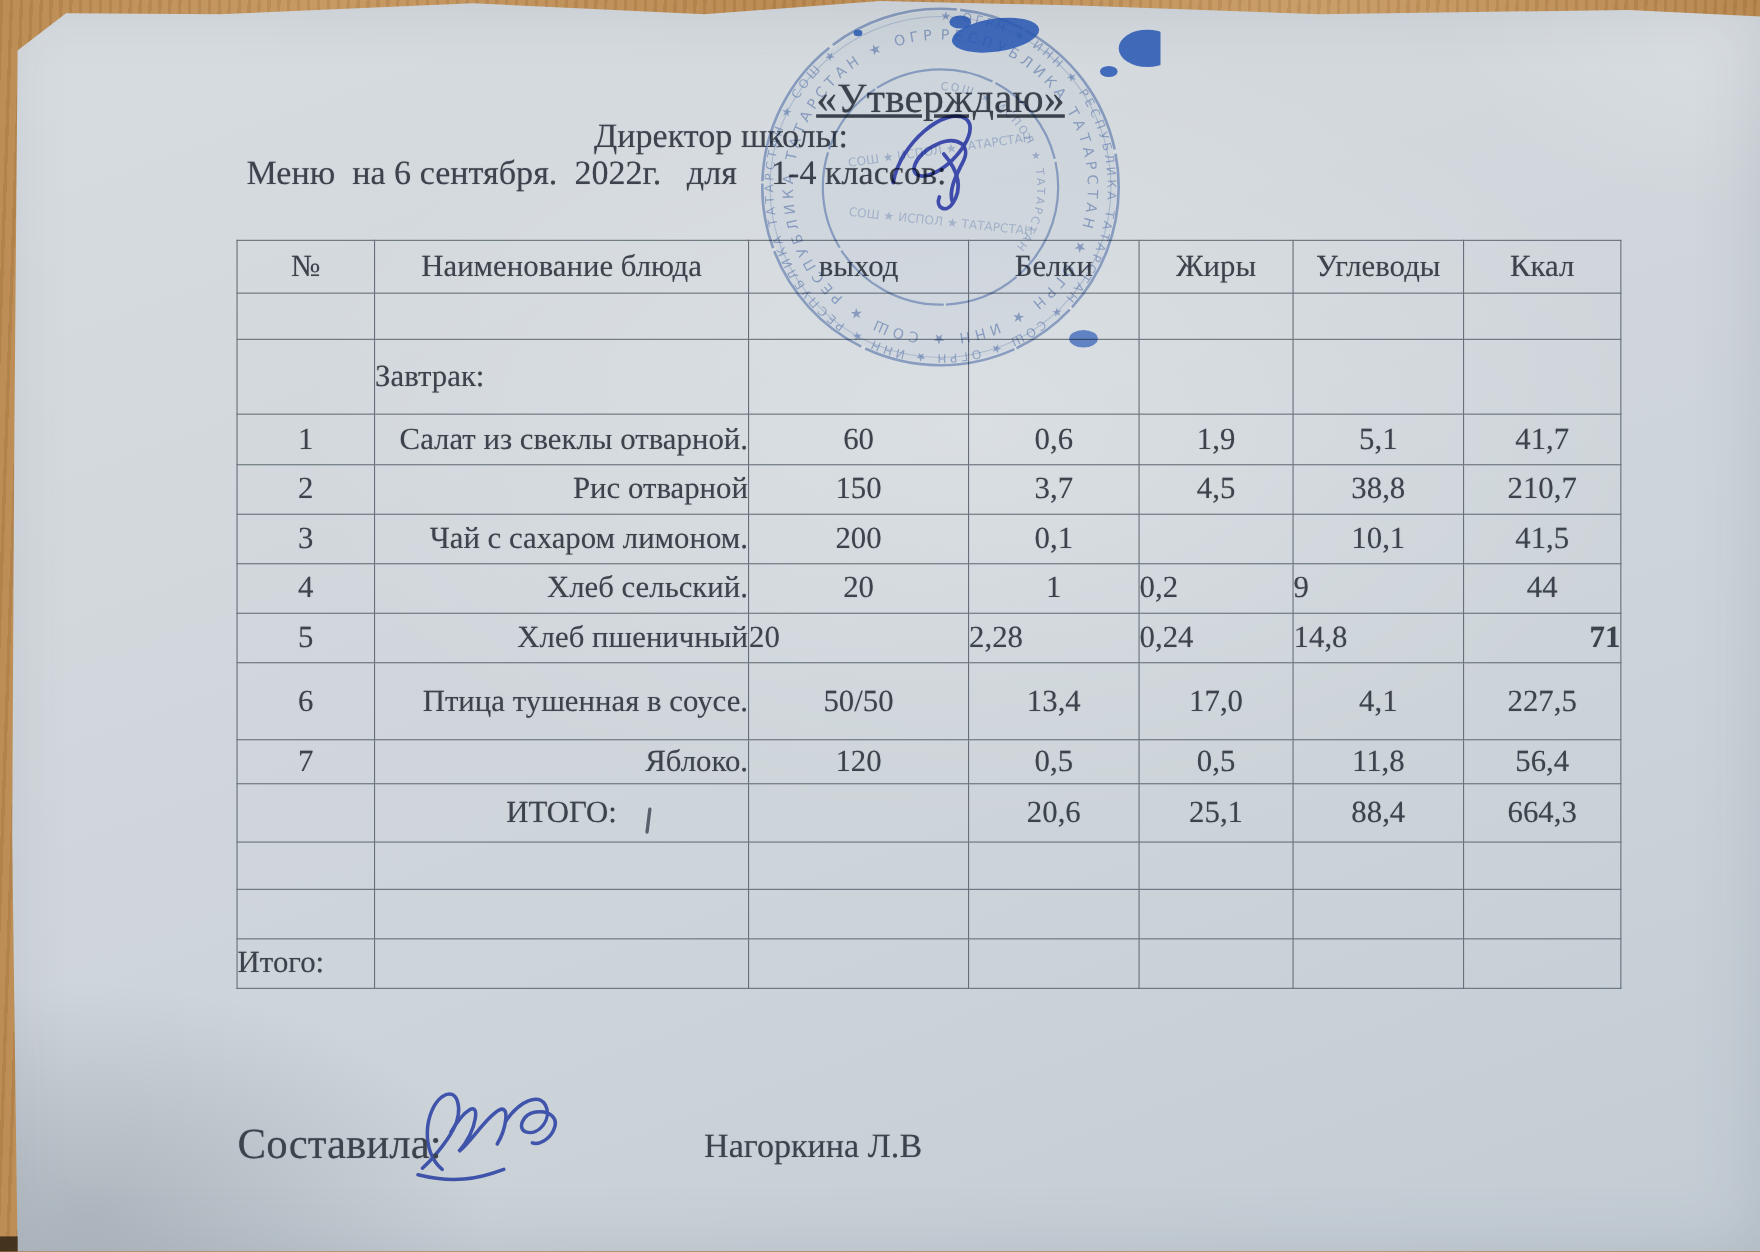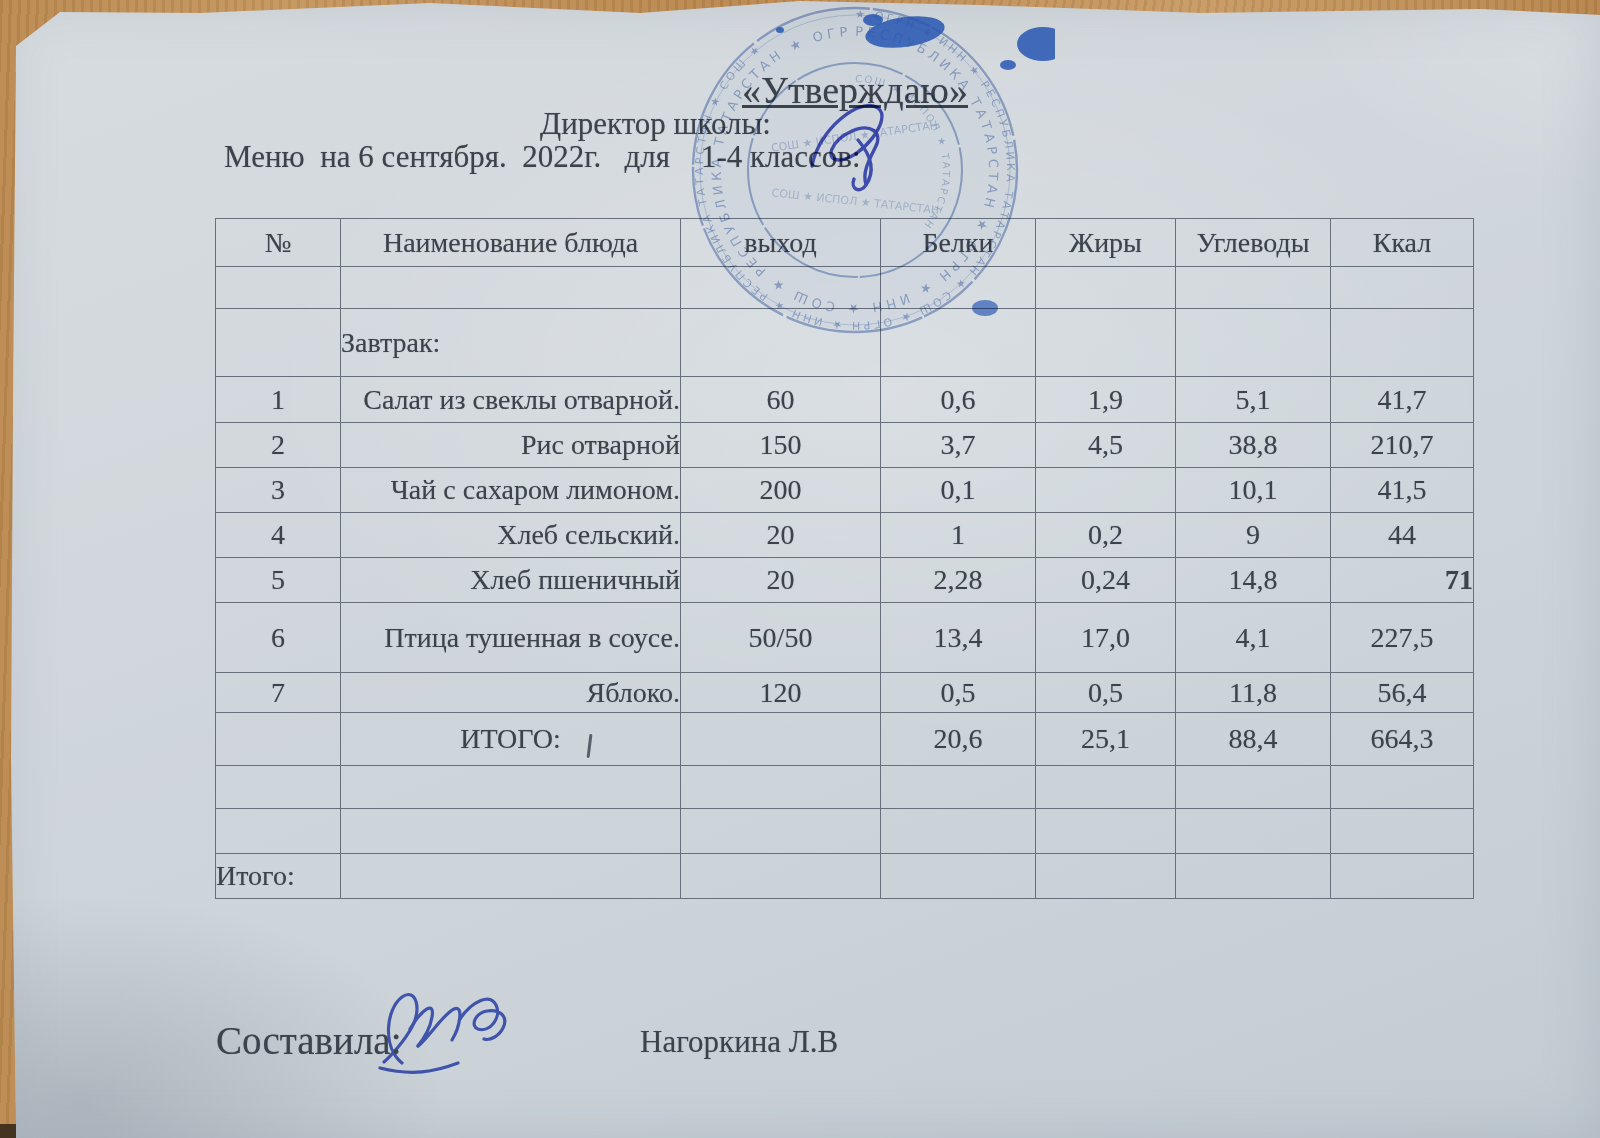--- a/index.html
+++ b/index.html
@@ -46,7 +46,7 @@
   td.num{text-align:center;}
   td.txt{text-align:right;padding-left:13px;}
   td.val{text-align:center;padding-left:16px;}
-  td.cen{text-align:center;margin-top:36px;}
+  td.cen{text-align:left;margin-top:36px;}
   td.rgt{text-align:right;padding-right:20px;font-weight:bold;}
   td.sec{vertical-align:top;padding-top:8px;padding-left:13px;}
   td.tot-label{text-align:center;}

